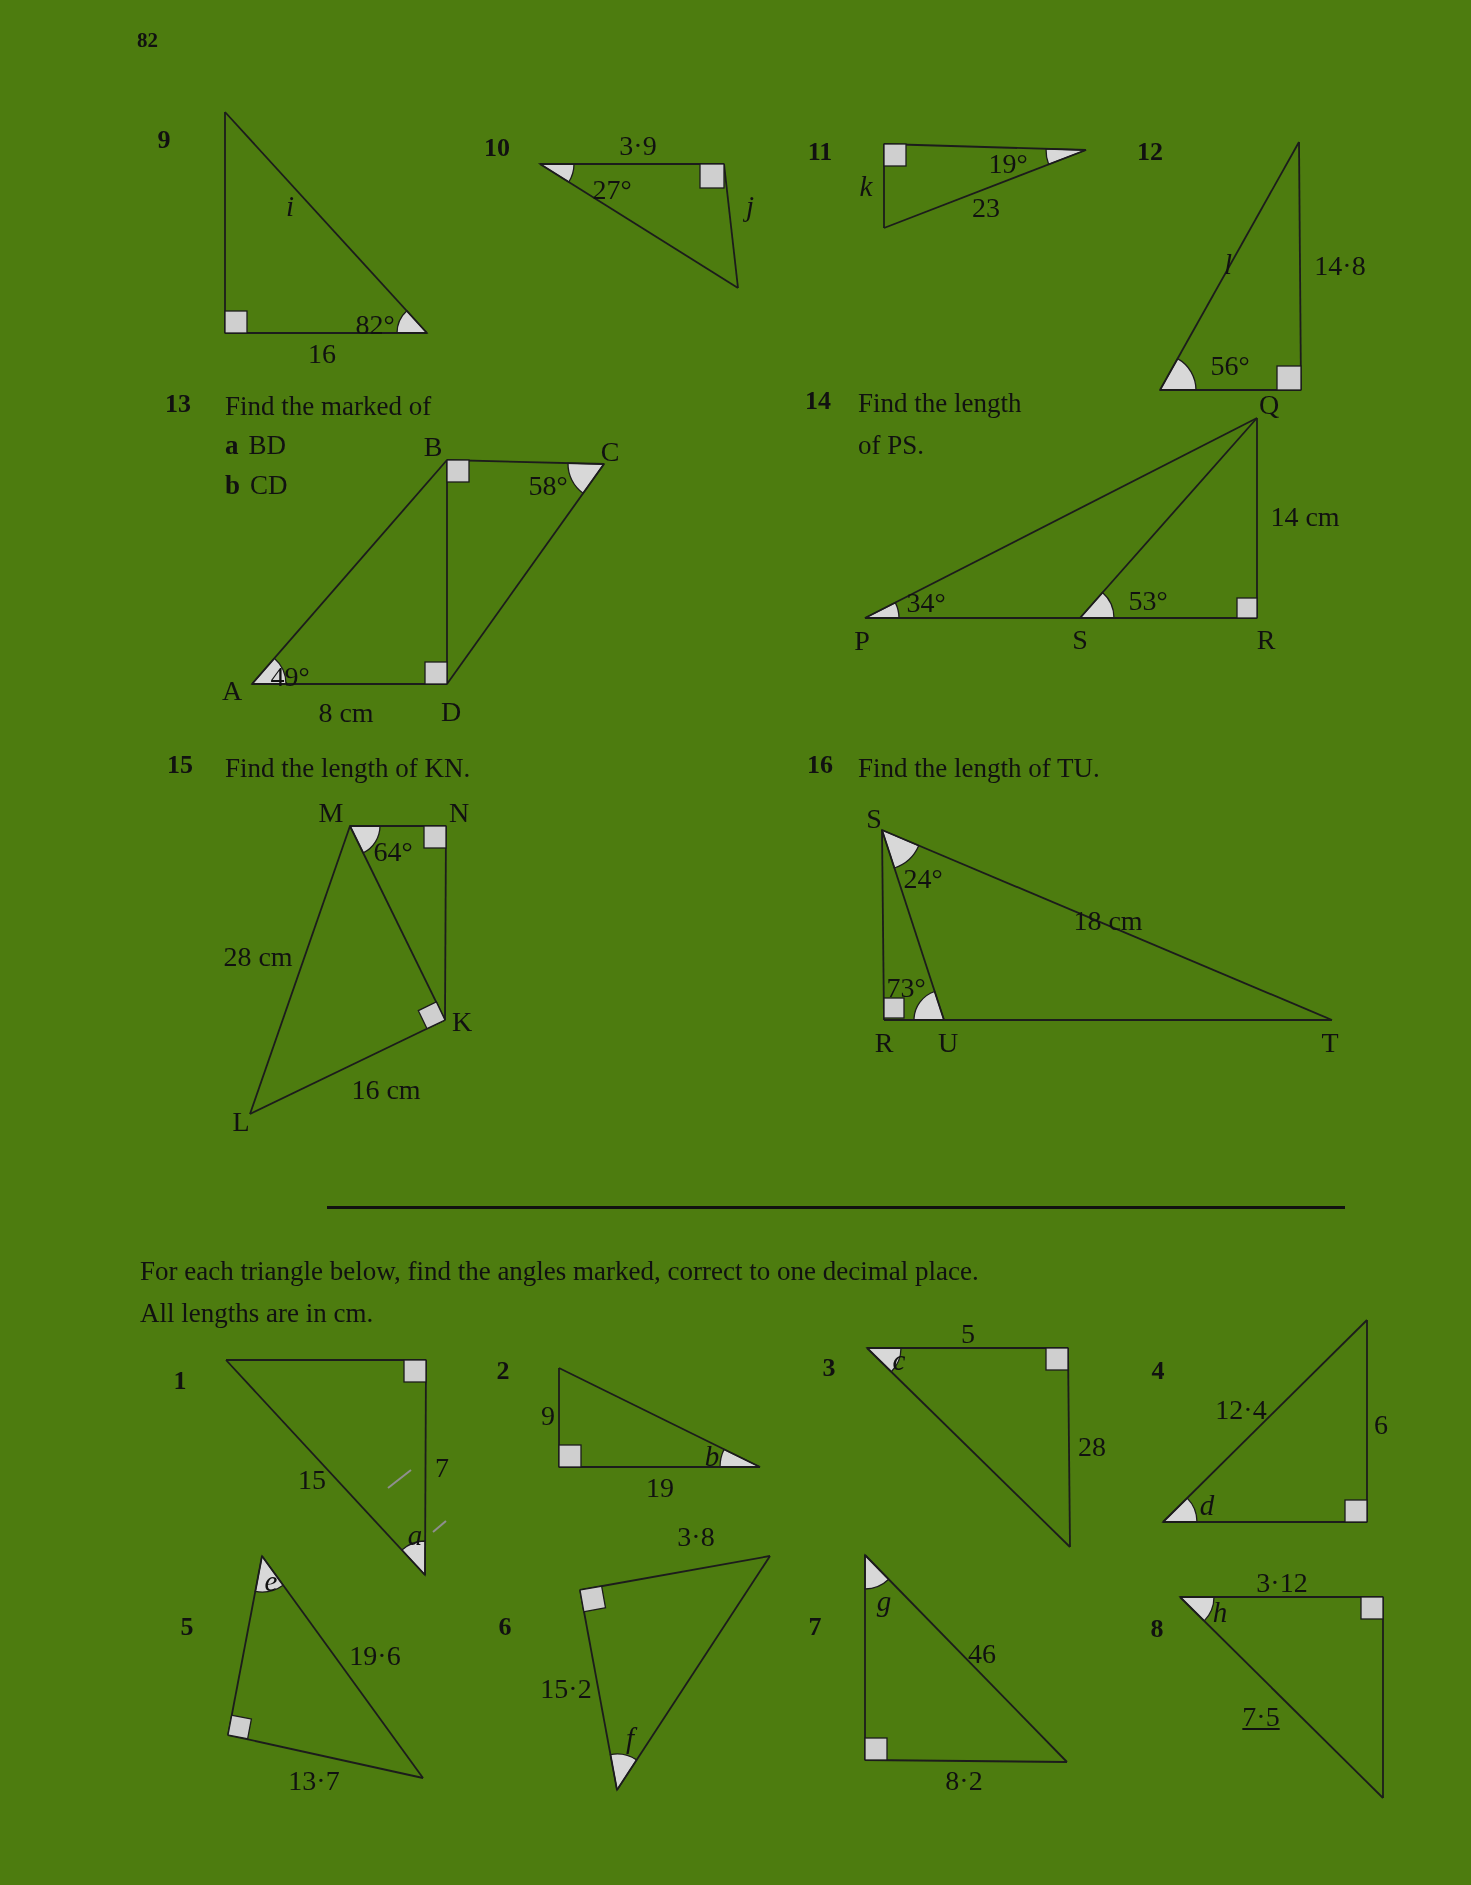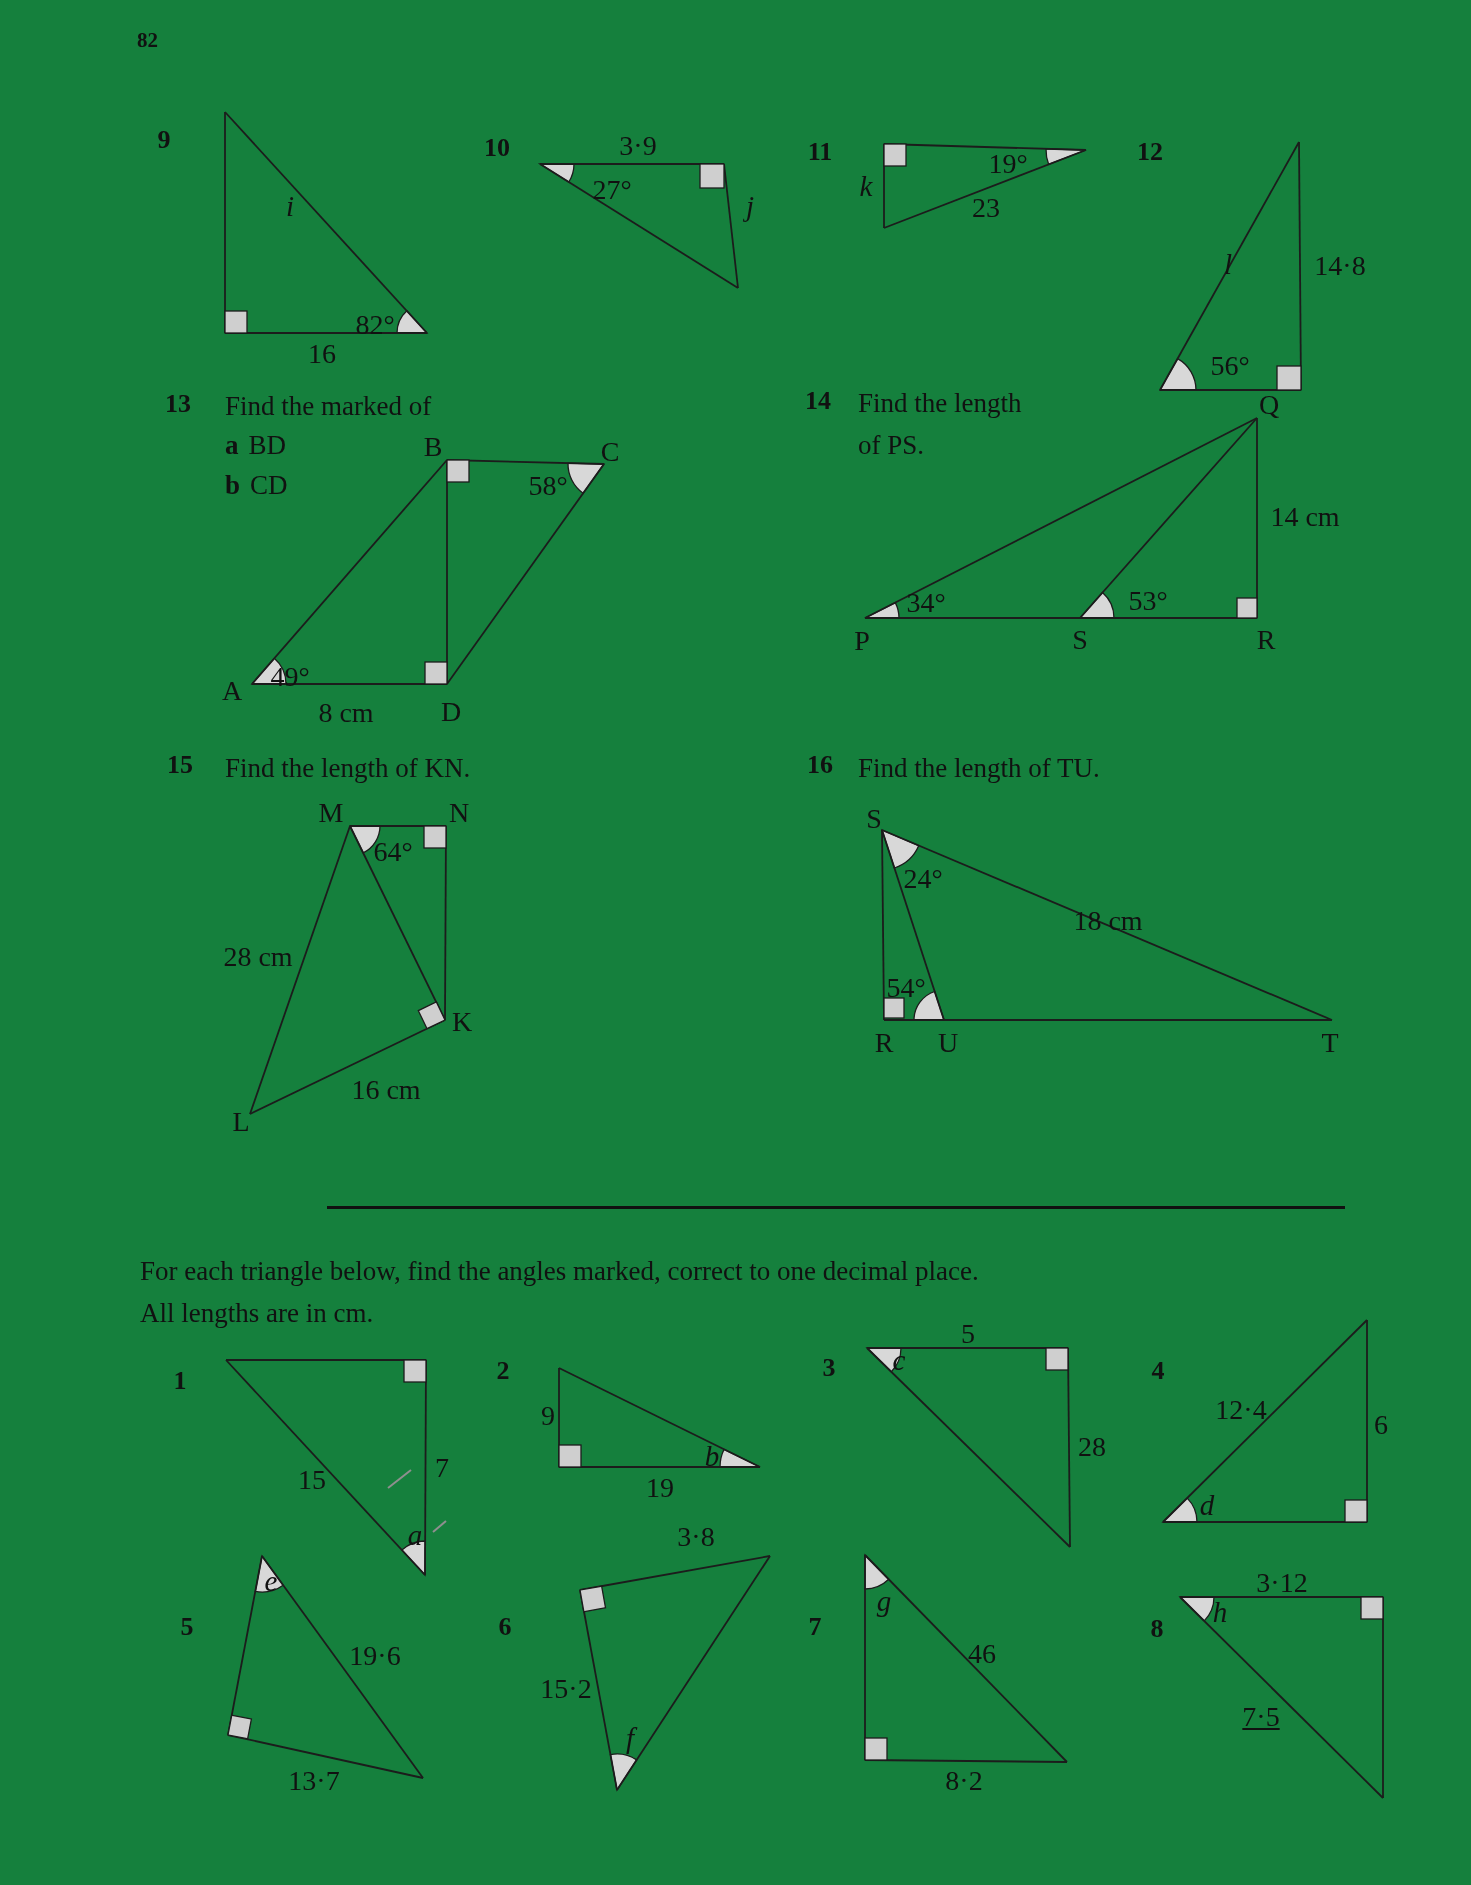--- a/index.html
+++ b/index.html
@@ -3,7 +3,7 @@
 <meta charset="utf-8">
 <style>
   html,body{margin:0;padding:0;background:#e8e8e8;}
-  #page{position:relative;width:1471px;height:1885px;background:#15803d;
+  #page{position:relative;width:1471px;height:1885px;background:#4d7c0f;
         font-family:"Liberation Serif","DejaVu Serif",serif;color:#111;overflow:hidden;}
   .lbl{position:absolute;transform:translate(-50%,-50%);font-size:28px;white-space:nowrap;line-height:1;}
   .num{font-weight:bold;font-size:26px;}

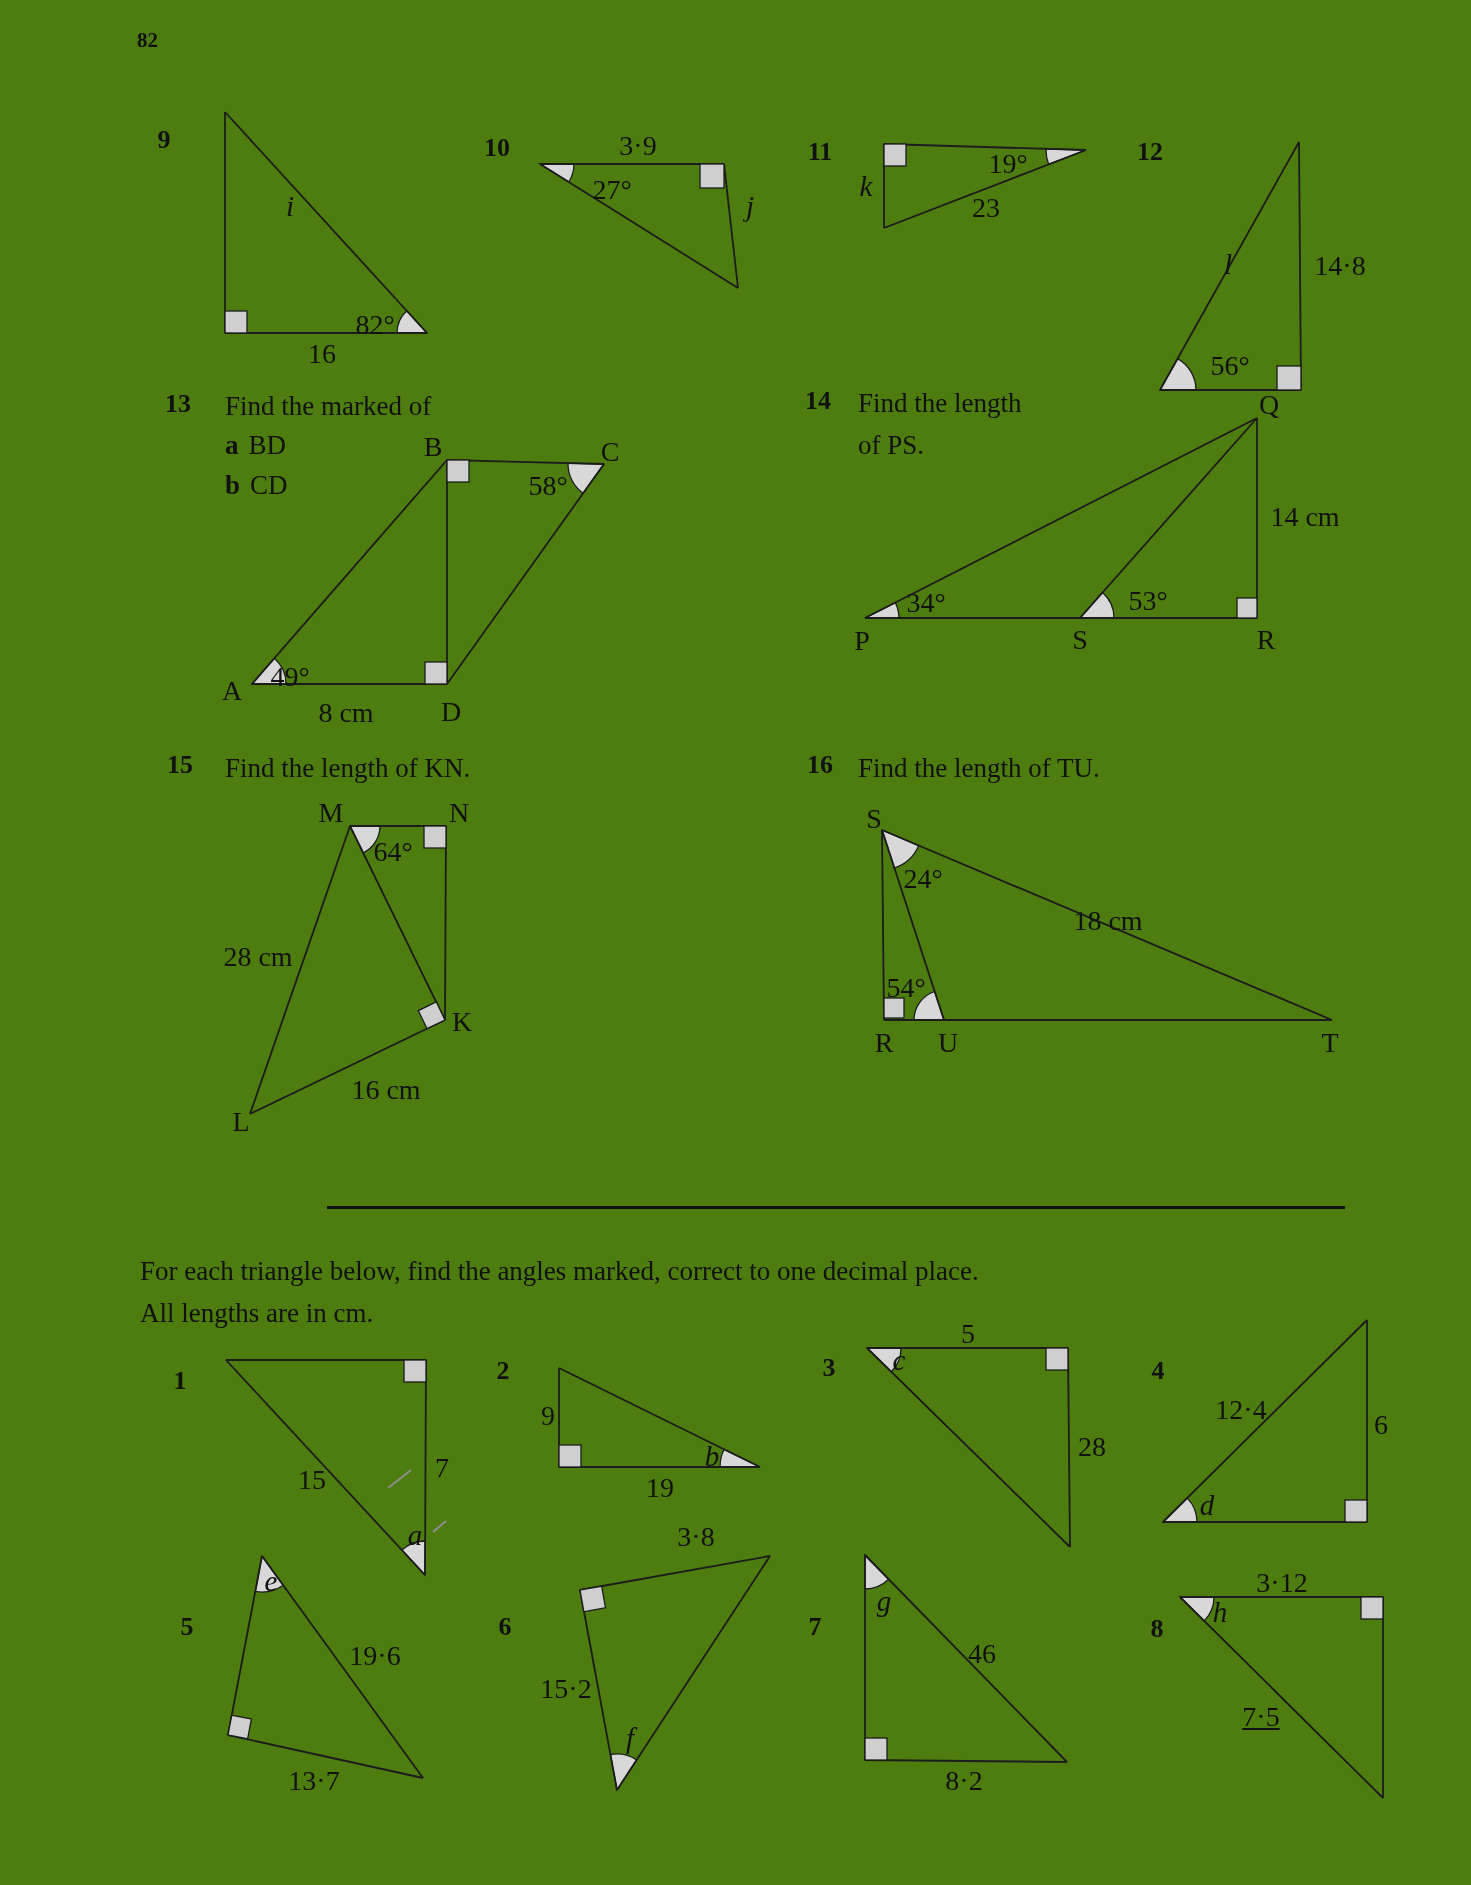--- a/index.html
+++ b/index.html
@@ -231,7 +231,7 @@
   <div class="lbl" style="left:874px;top:819px;">S</div>
   <div class="lbl" style="left:923px;top:879px;">24°</div>
   <div class="lbl" style="left:1108px;top:921px;">18 cm</div>
-  <div class="lbl" style="left:906px;top:988px;">54°</div>
+  <div class="lbl" style="left:906px;top:988px;">73°</div>
   <div class="lbl" style="left:884px;top:1043px;">R</div>
   <div class="lbl" style="left:948px;top:1043px;">U</div>
   <div class="lbl" style="left:1330px;top:1043px;">T</div>

